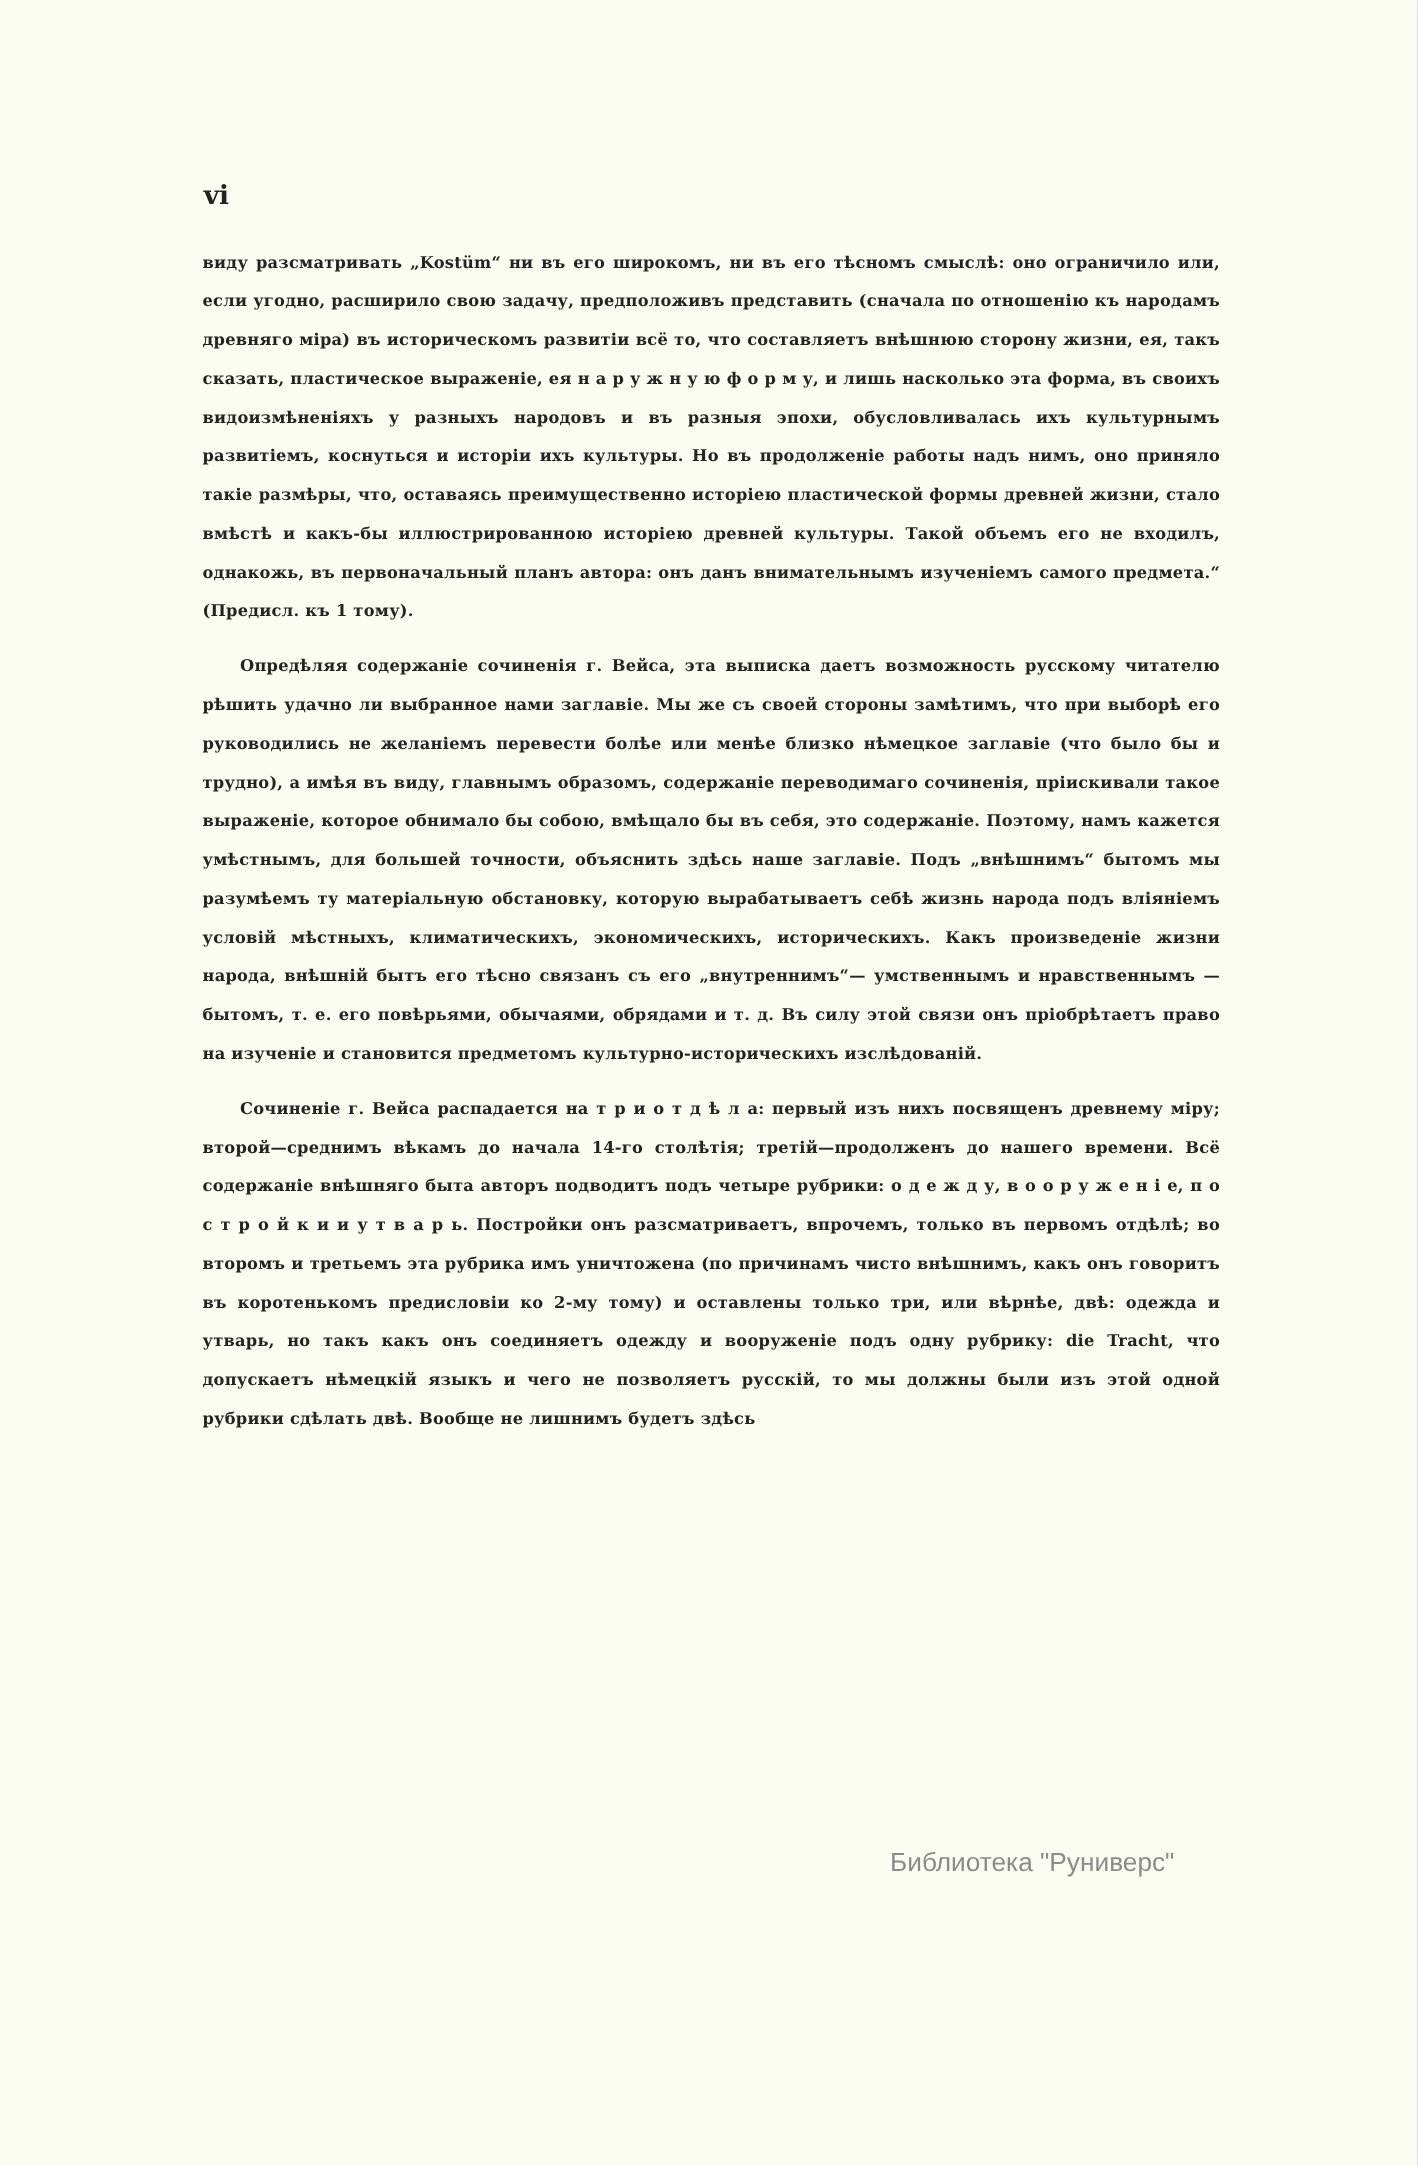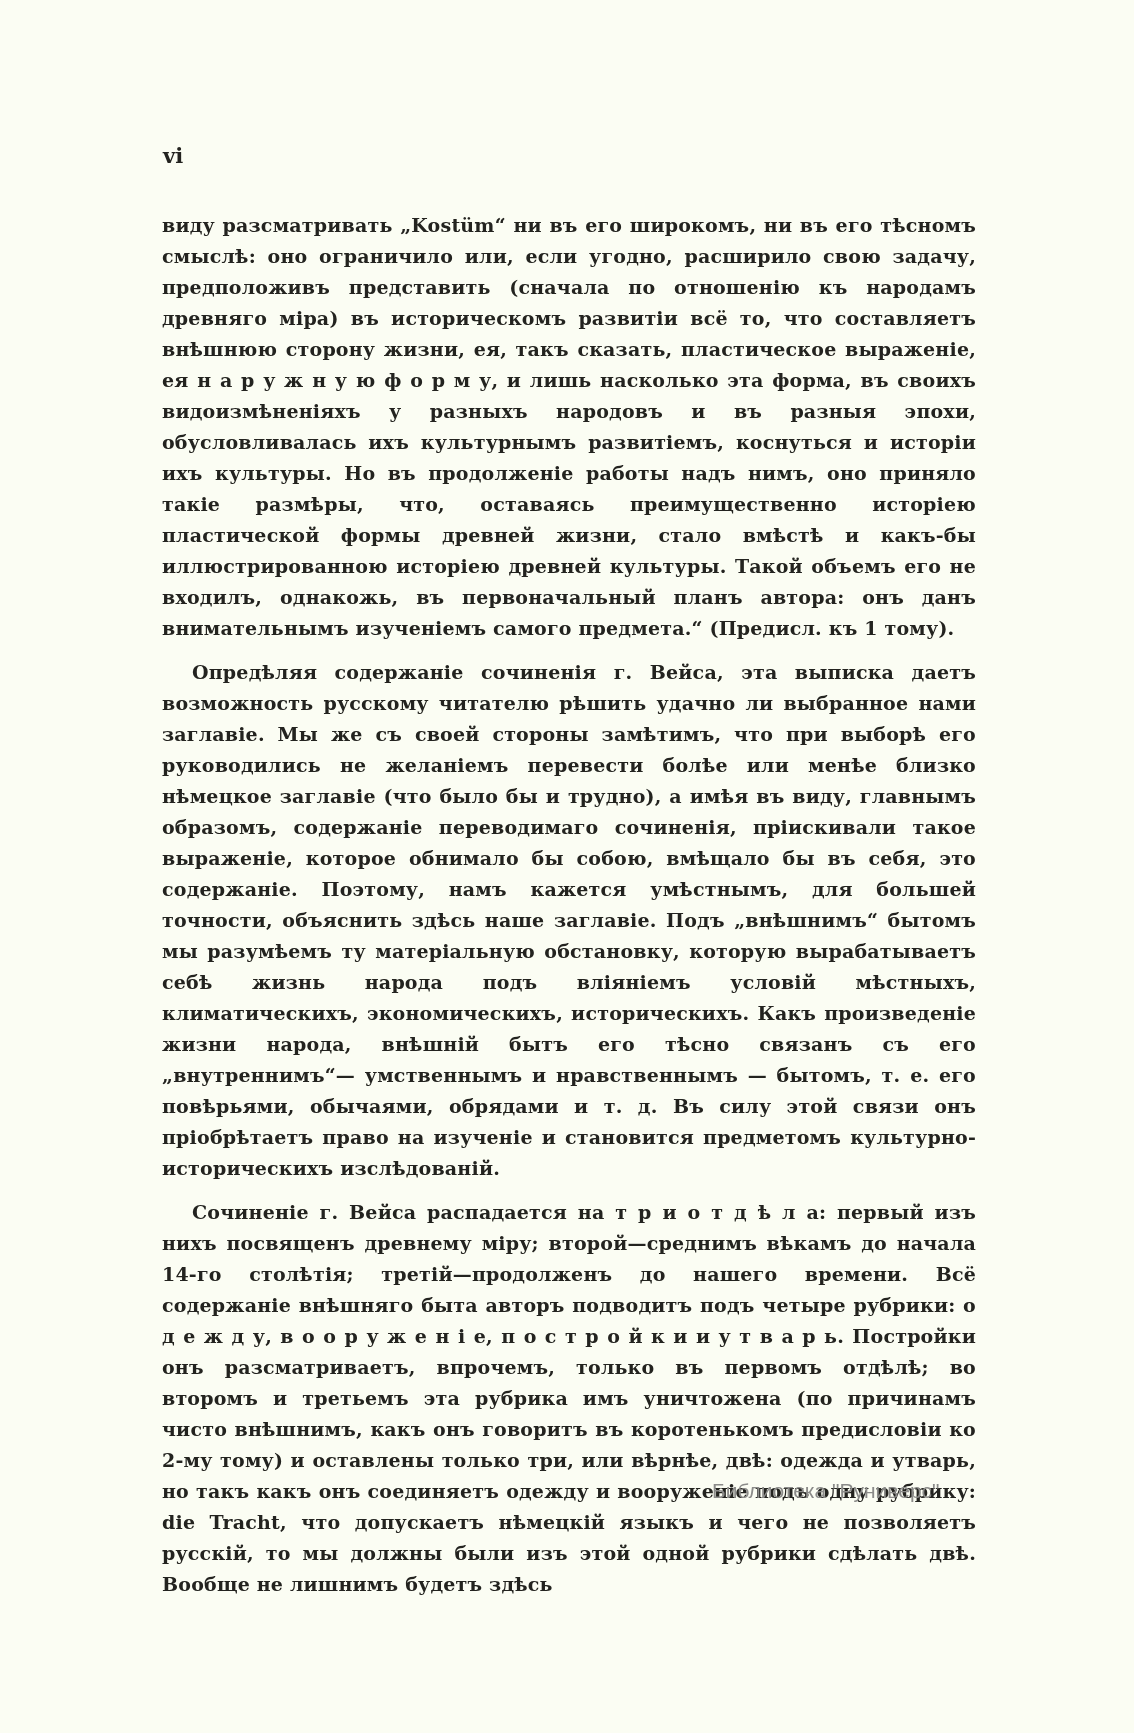--- a/index.html
+++ b/index.html
@@ -27,12 +27,12 @@
   }
   .text-block {
     position: absolute;
-    top: 210px;
+    top: 195px;
     left: 162px;
     width: 814px;
     font-family: "DejaVu Serif", serif;
     font-weight: bold;
-    font-size: 19px;
+    font-size: 13px;
     line-height: 31px;
     color: #23231f;
     text-align: justify;

